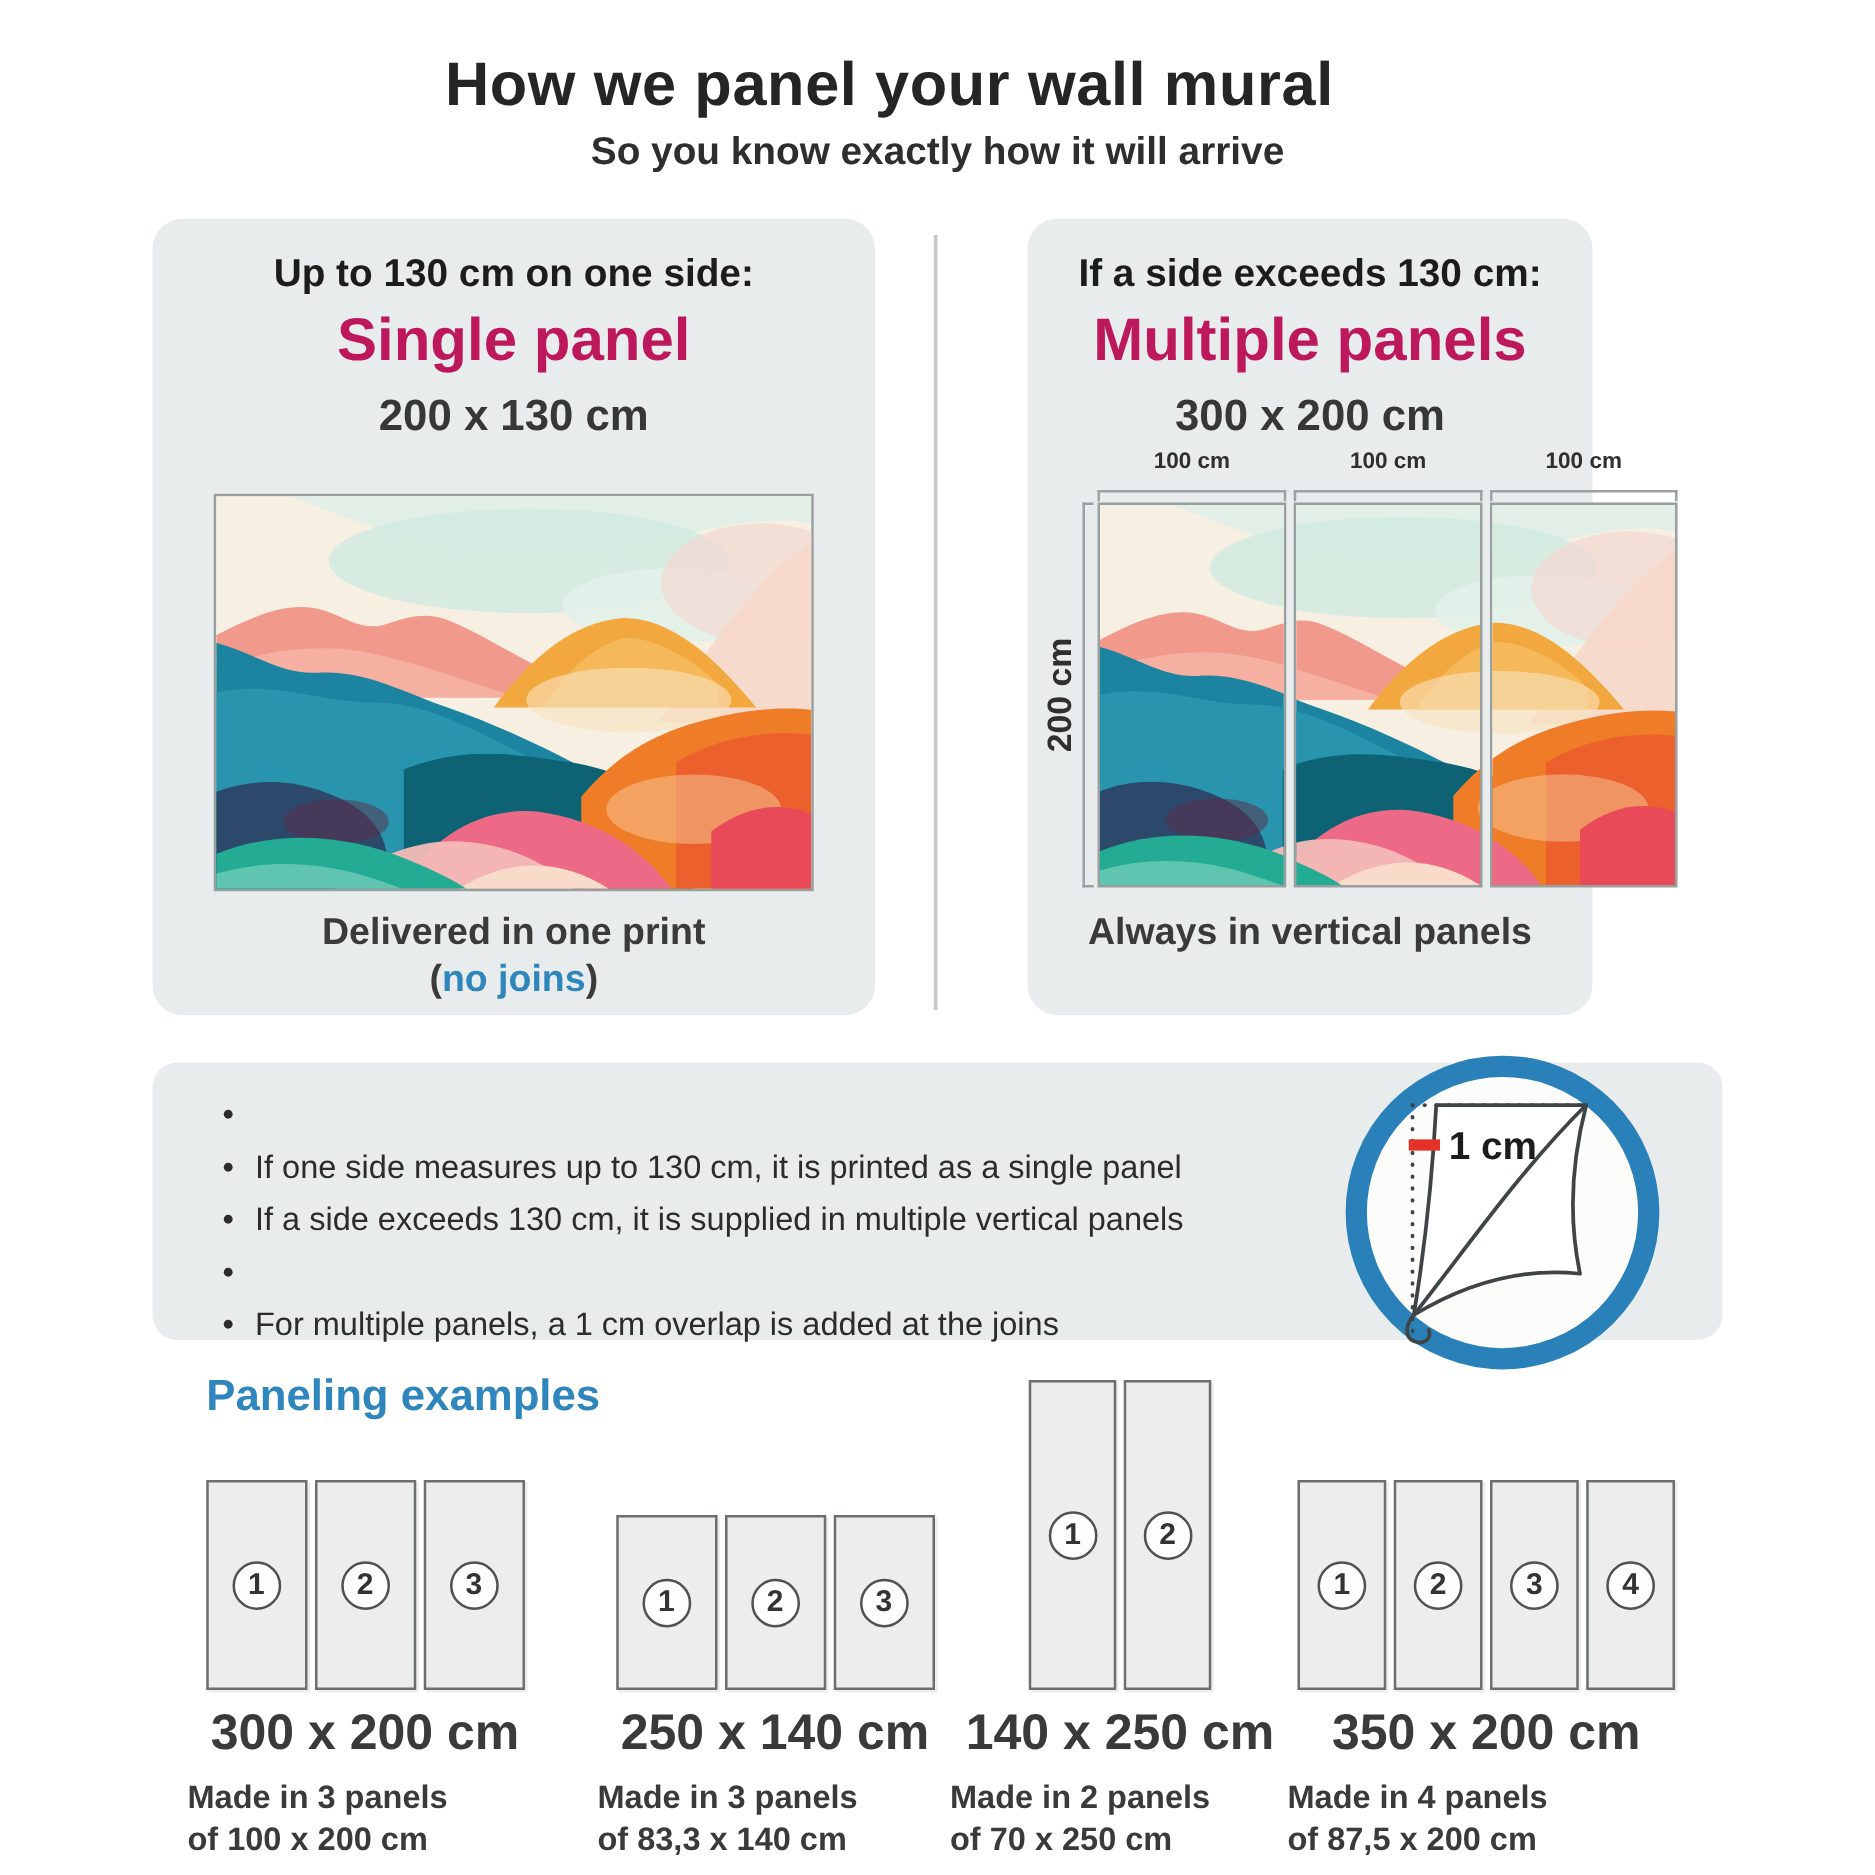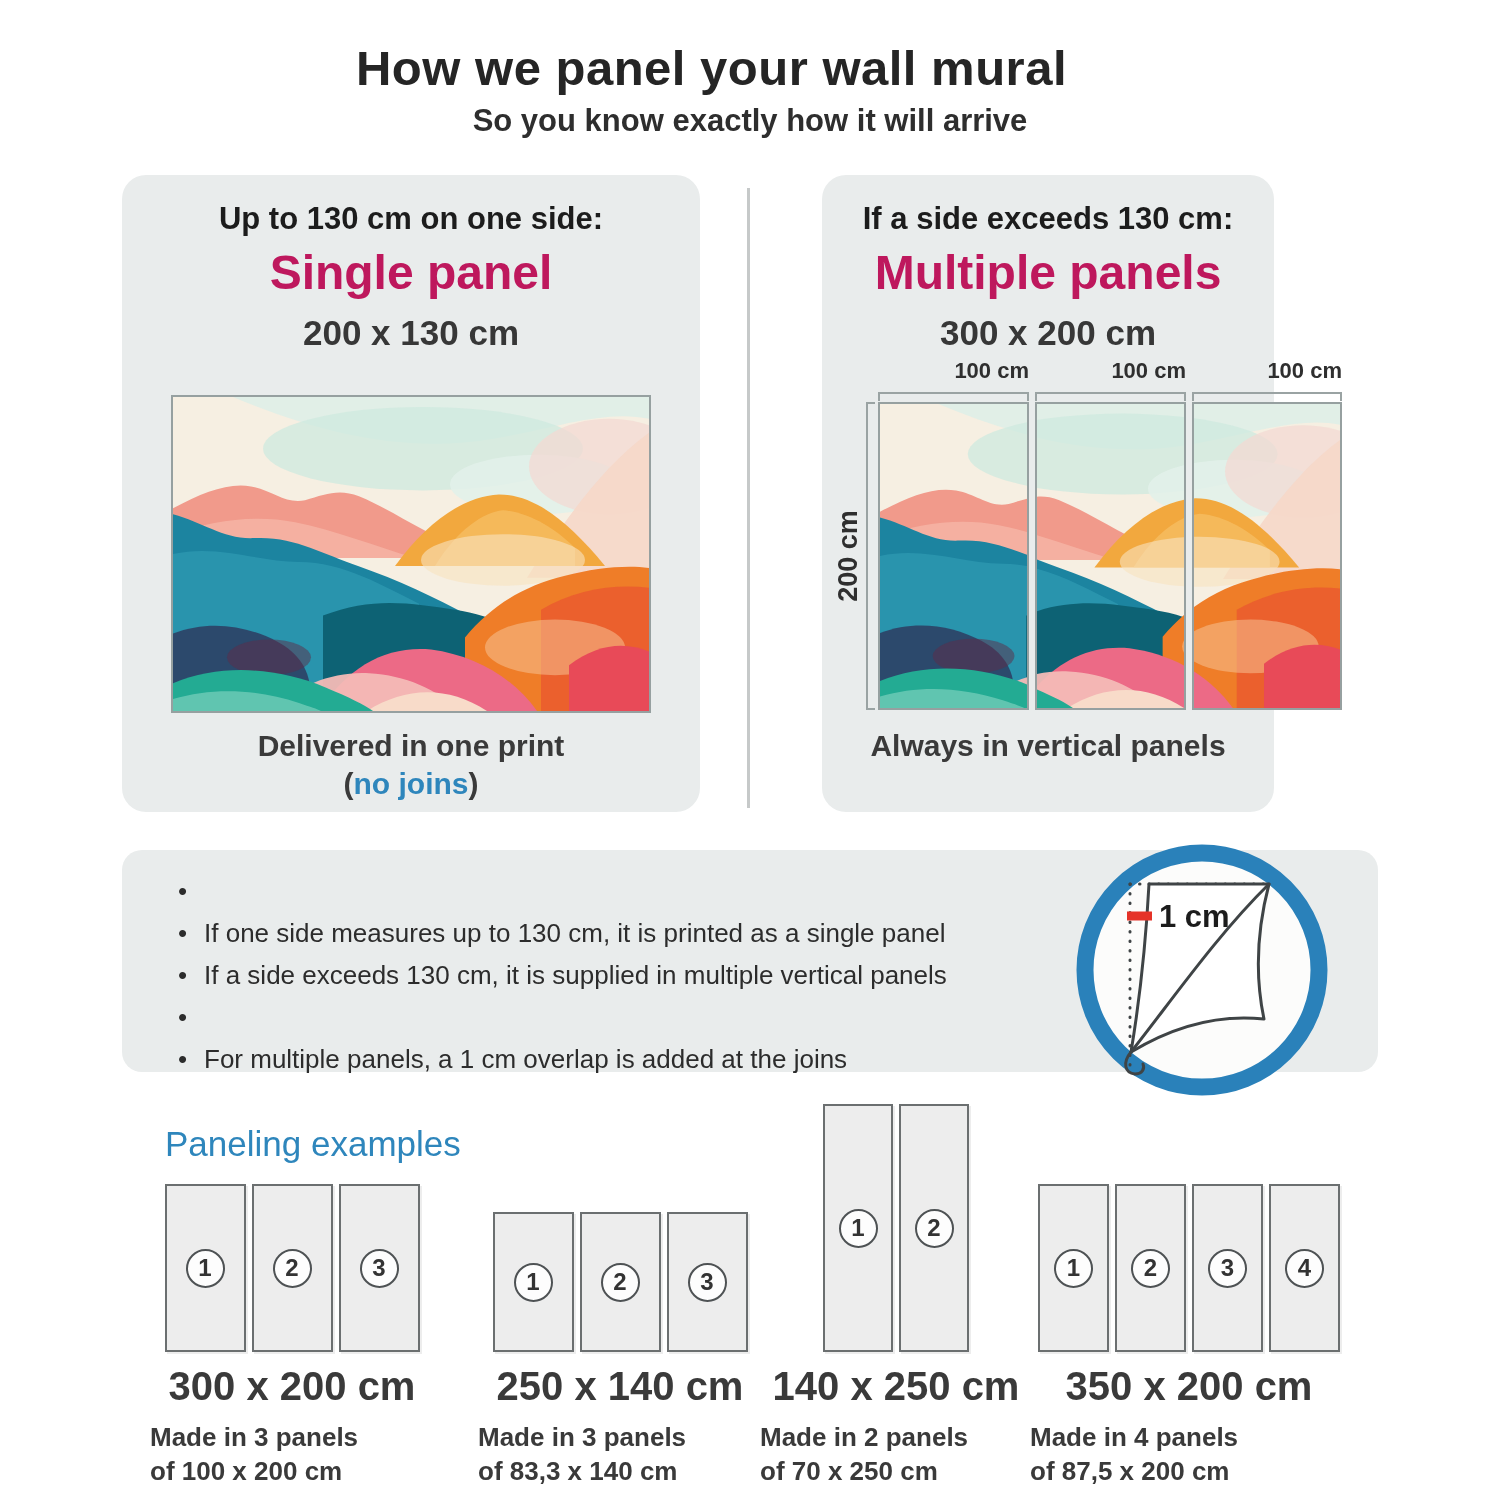--- a/index.html
+++ b/index.html
@@ -36,7 +36,7 @@
 
   
   .dim-labels { position:absolute; top:183px; left:56px; width:464px; display:flex; gap:6px; }
-  .dim-labels span { flex:0 0 151px; text-align:right; font-size:22px; font-weight:600; color:#2f2f2f; }
+  .dim-labels span { flex:0 0 151px; text-align:center; font-size:18px; font-weight:600; color:#2f2f2f; }
   .dim-labels span:last-child { flex-basis:150px; }
   .dim-brackets { position:absolute; top:217px; left:56px; width:464px; display:flex; gap:6px; }
   .dim-brackets i { flex:0 0 151px; height:9px; border-top:2px solid #9aa3a3;

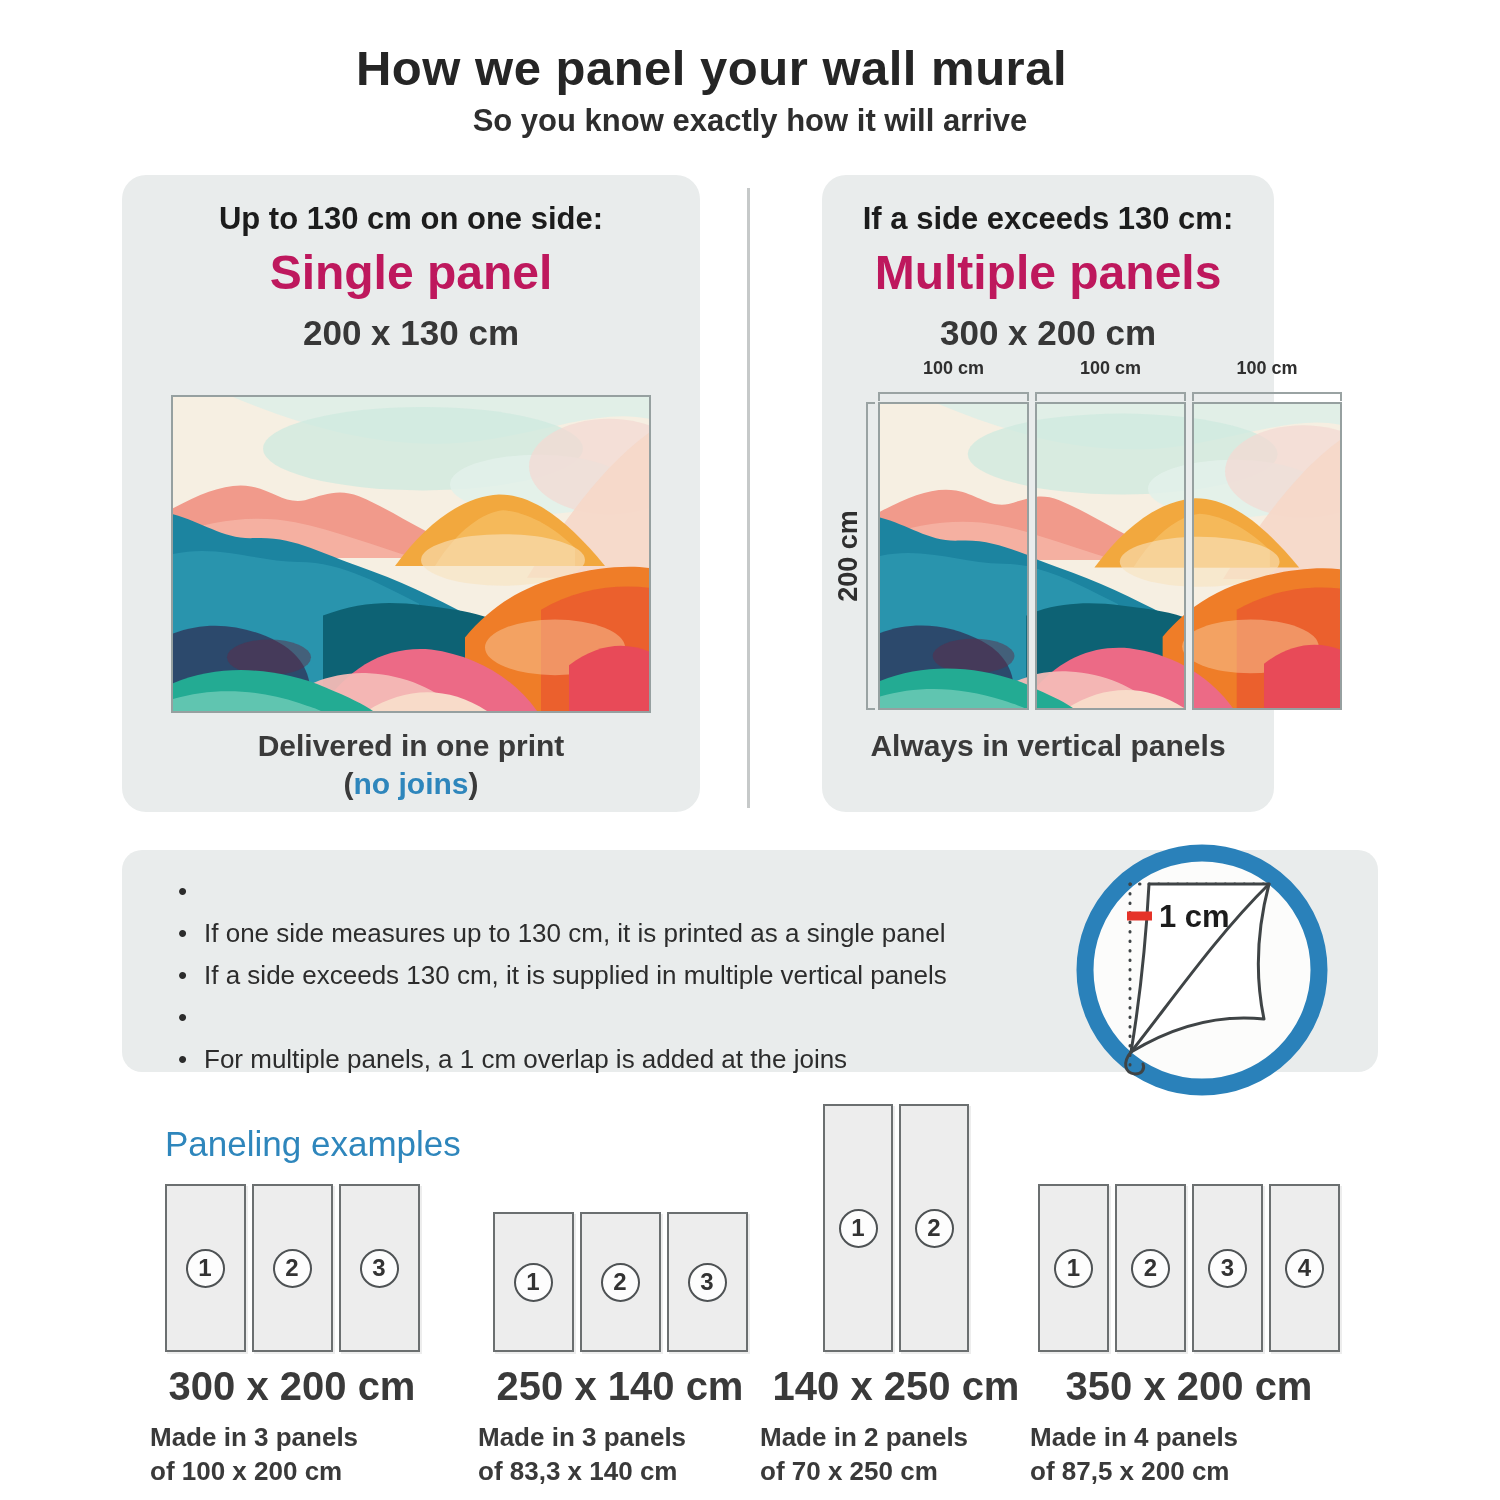--- a/index.html
+++ b/index.html
@@ -65,7 +65,7 @@
   .overlap-badge svg { display:block; width:100%; height:100%; }
 
   
-  .ex-title { position:absolute; left:165px; top:1097px; font-size:35px; font-weight:400; color:#2e86bc;margin-top:27px; }
+  .ex-title { position:absolute; left:165px; top:1097px; font-size:35px; font-weight:700; color:#2e86bc; }
   .example { position:absolute; top:1102px; height:390px; }
   .ex1 { left:150px; width:284px; }
   .ex2 { left:478px; width:284px; }

